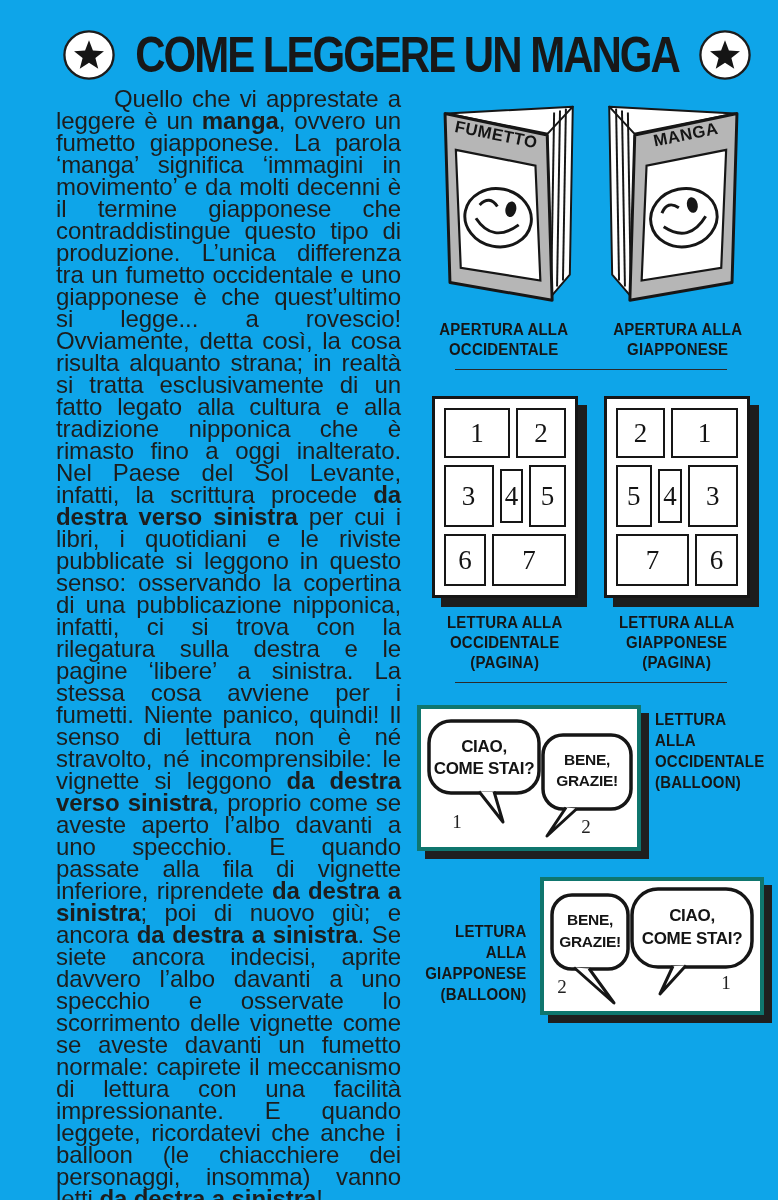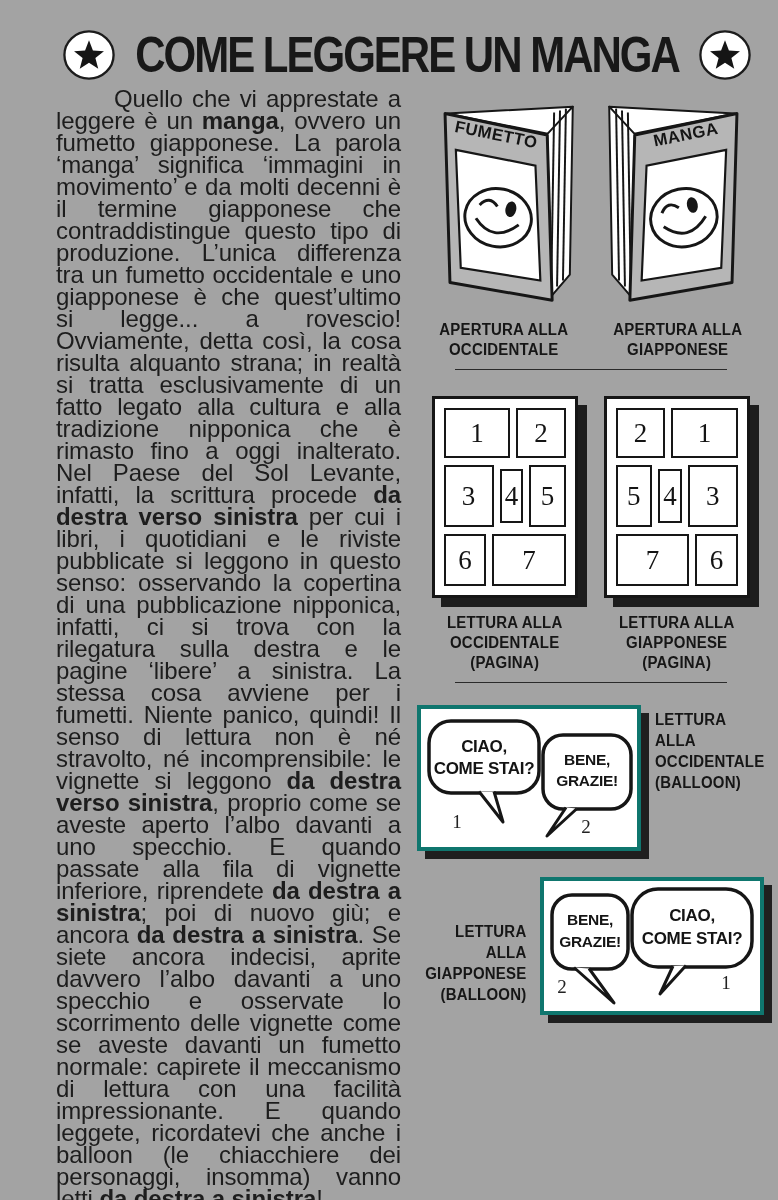--- a/index.html
+++ b/index.html
@@ -5,7 +5,7 @@
   html,body{margin:0;padding:0;background:#e8e8e8;}
   .sheet{
     position:relative; width:778px; height:1200px; margin:0 auto;
-    background:#a3a3a3; color:#1b1b1b; overflow:hidden;
+    background:#0ea5e9; color:#1b1b1b; overflow:hidden;
     font-family:"Liberation Sans", sans-serif;
     box-sizing:border-box; padding:24px 20px 0 56px;
   }

